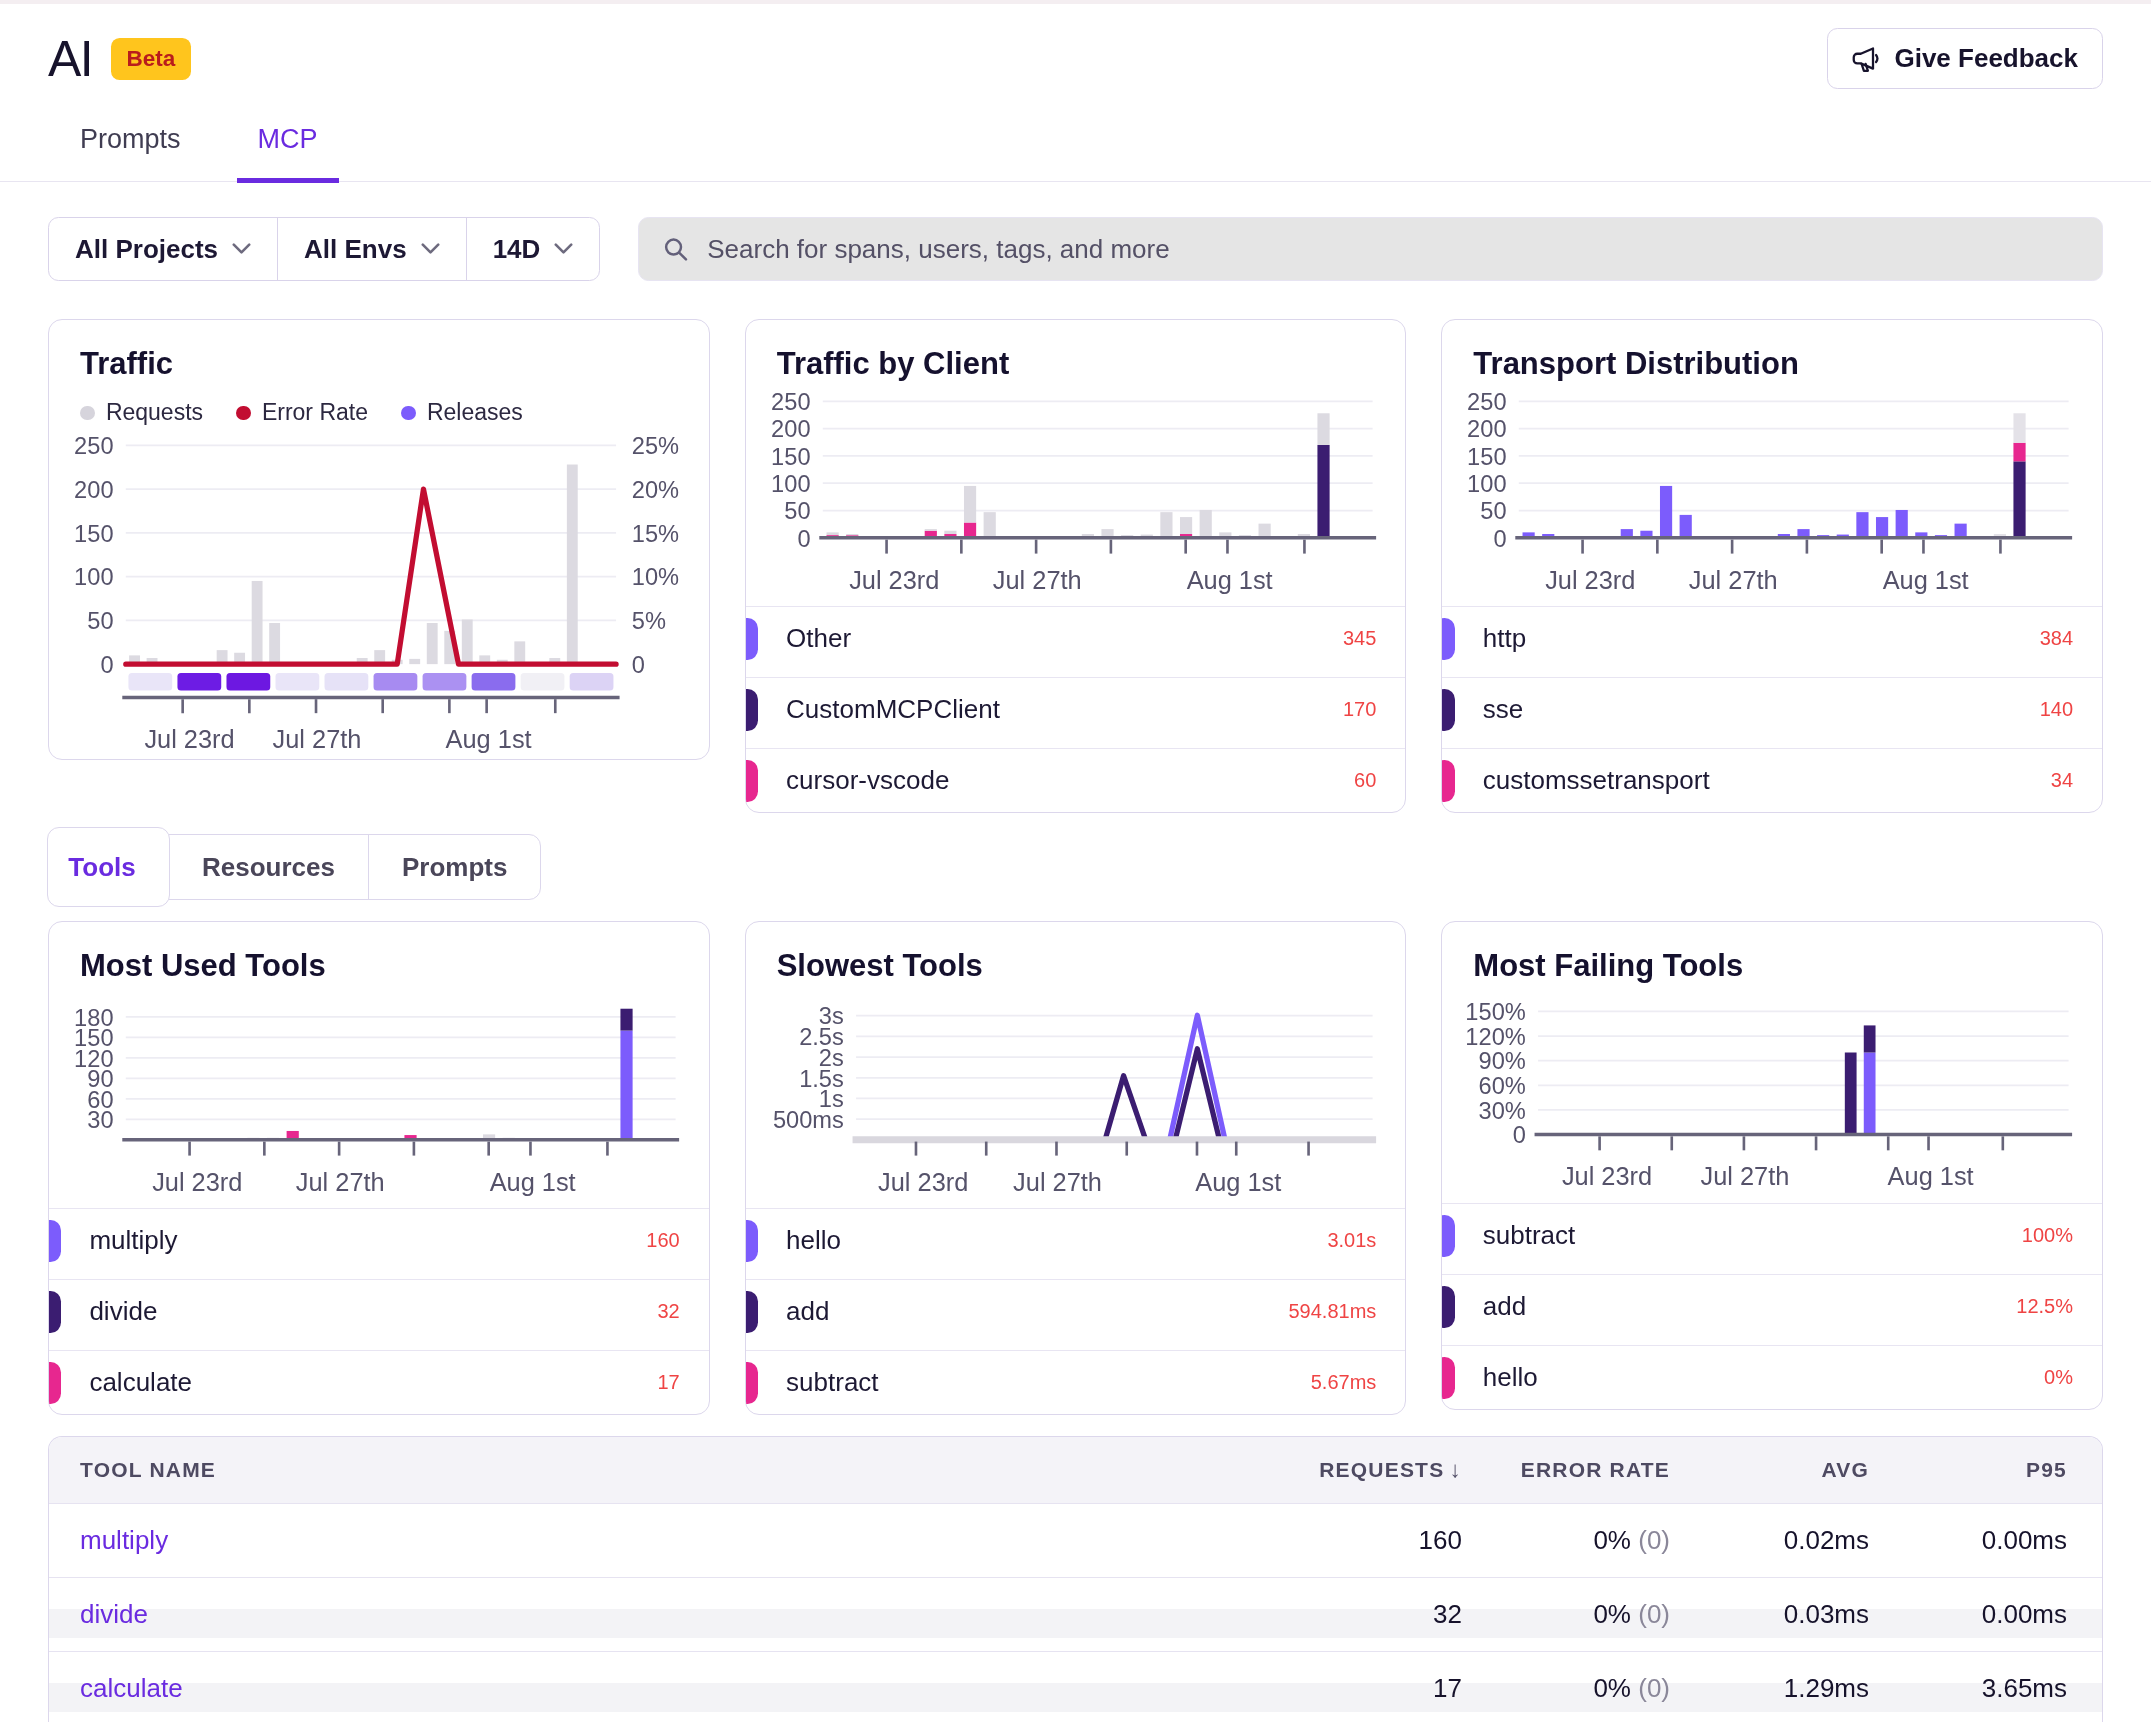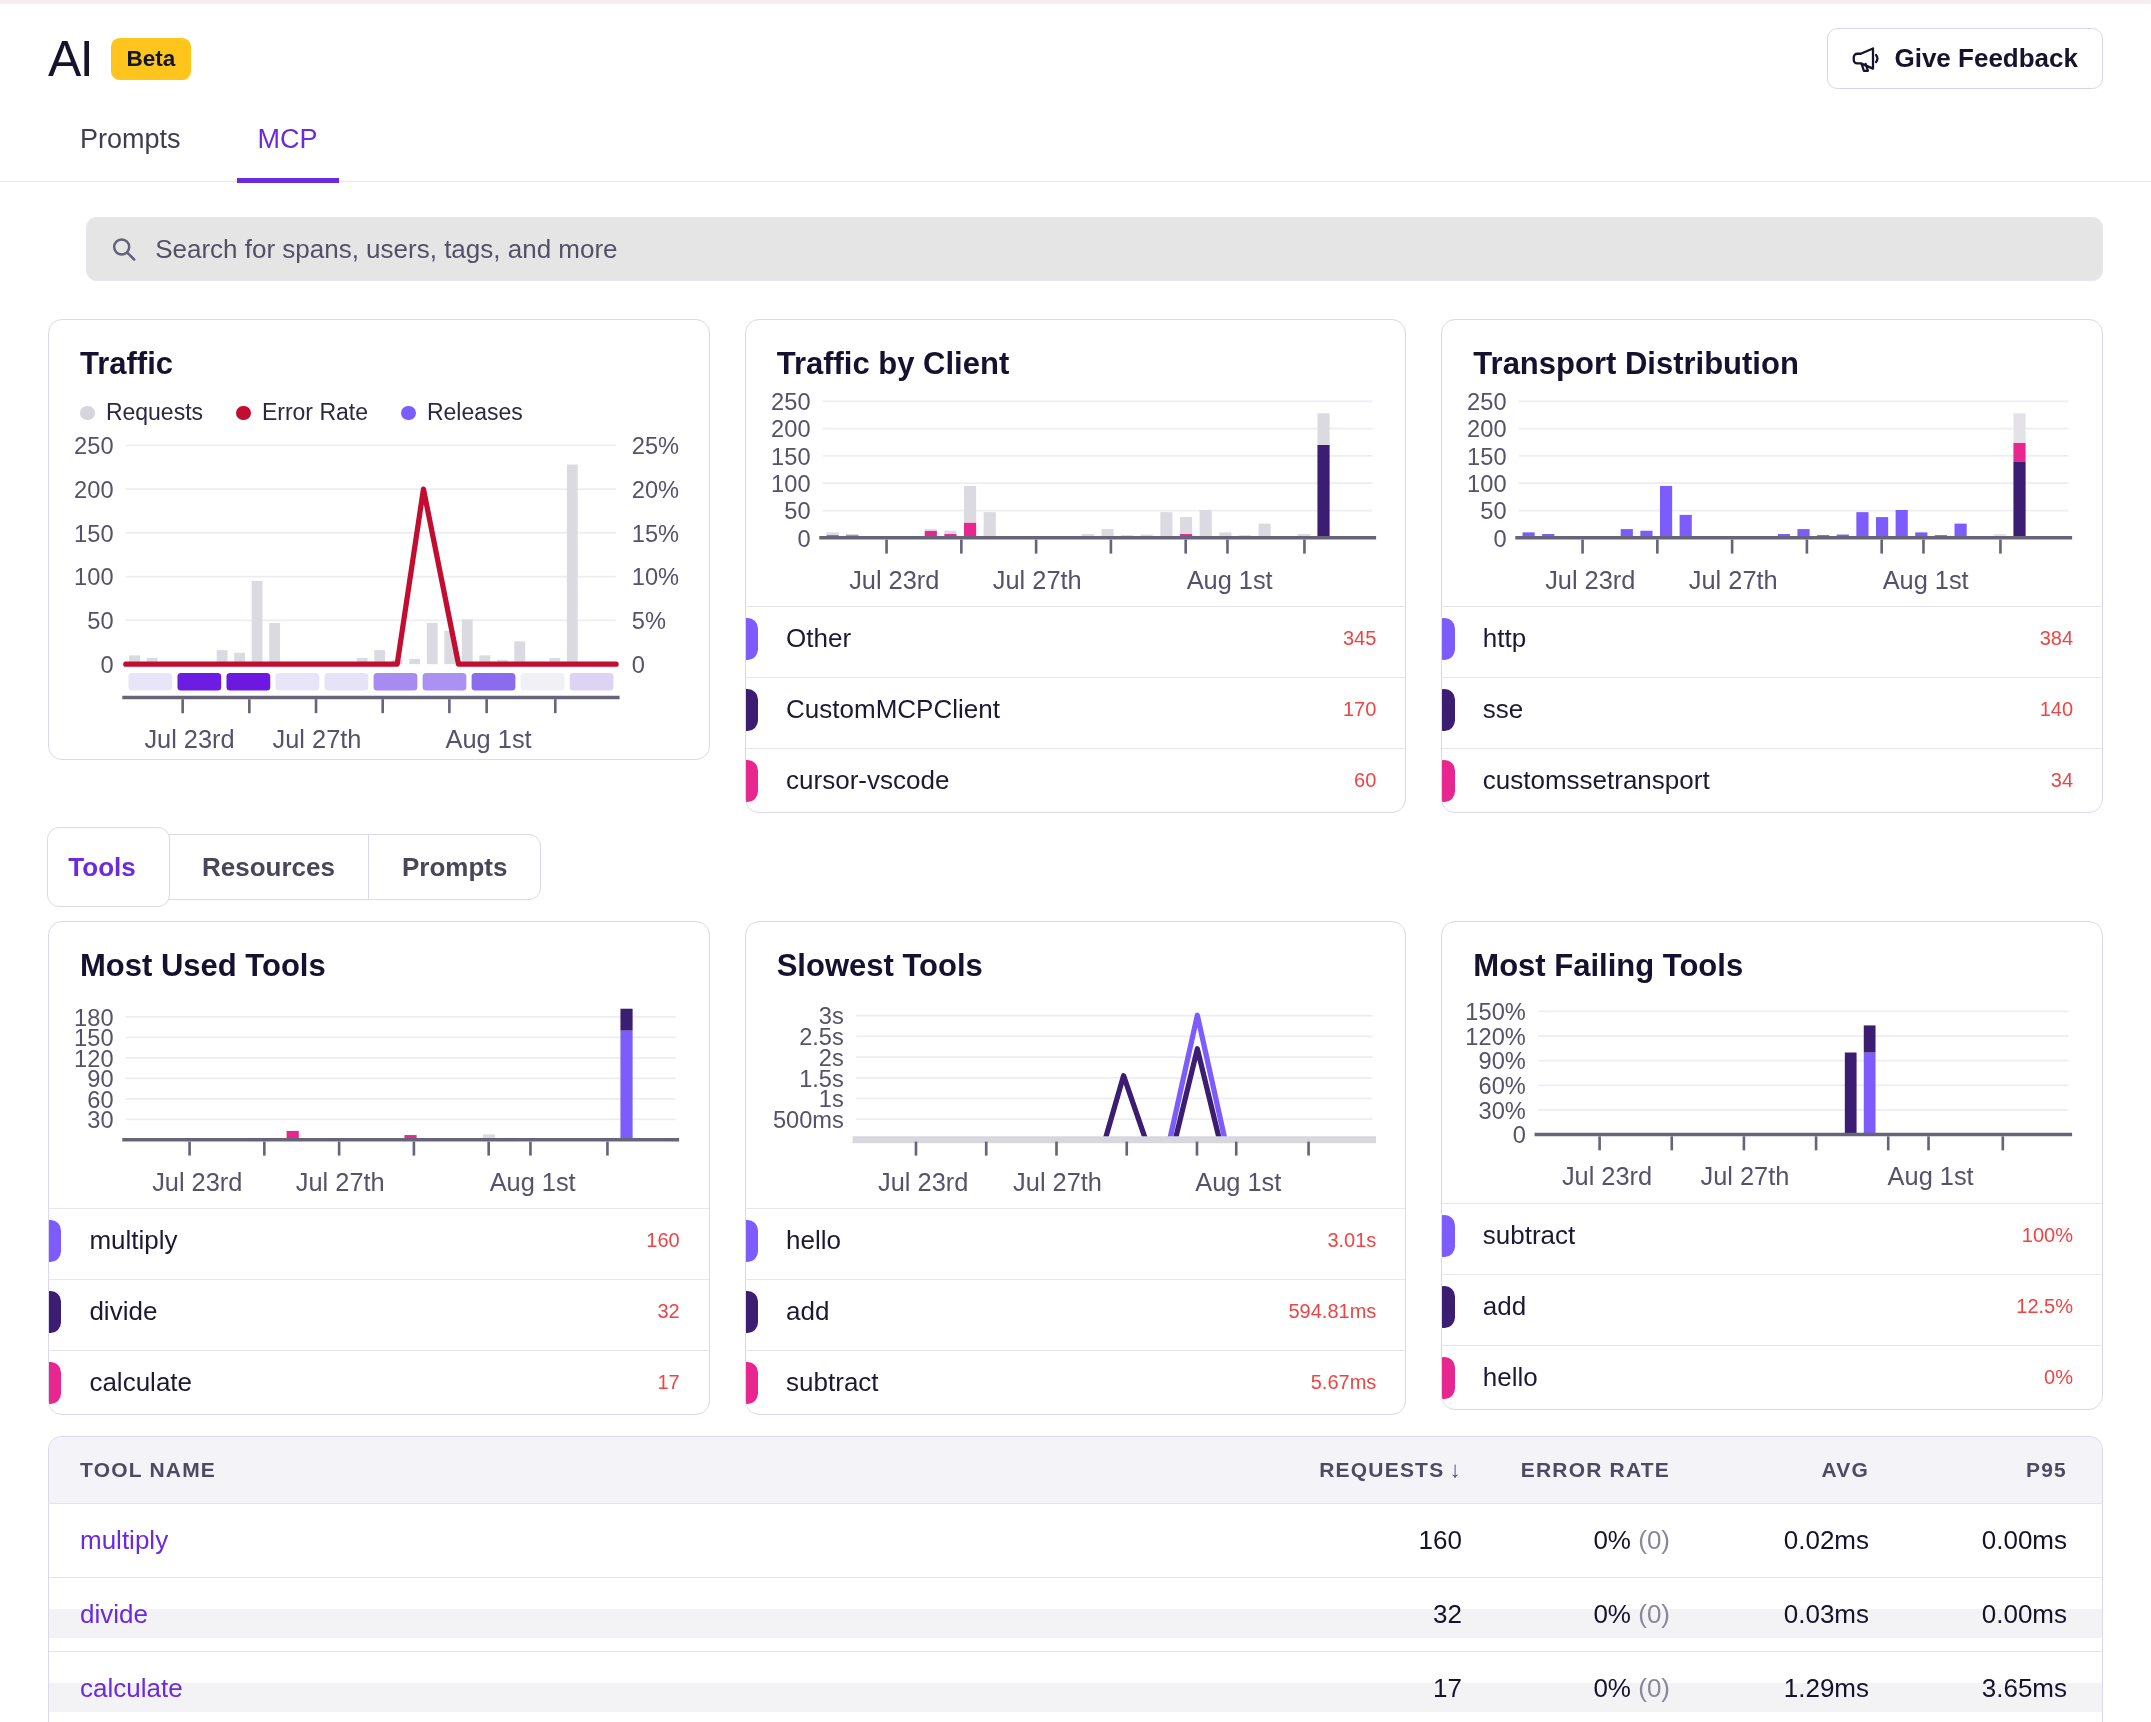--- a/index.html
+++ b/index.html
@@ -10,7 +10,7 @@
   
   .header { padding:24px 48px 0; display:flex; align-items:center; }
   .logo { font-size:50px; font-weight:400; letter-spacing:-1.7px; color:#17132c; }
-  .beta-badge { margin-left:19px; background:#ffc51d; color:#0f172a; font-size:22.5px;
+  .beta-badge { margin-left:19px; background:#ffc51d; color:#b91c1c; font-size:22.5px;
     font-weight:700; padding:7.8px 15.6px; border-radius:8.6px; }
   .feedback-btn { margin-left:auto; display:flex; align-items:center; gap:14px;
     border:1.7px solid #d9d3ea; border-radius:10.4px; background:#fff; padding:14px 24px;

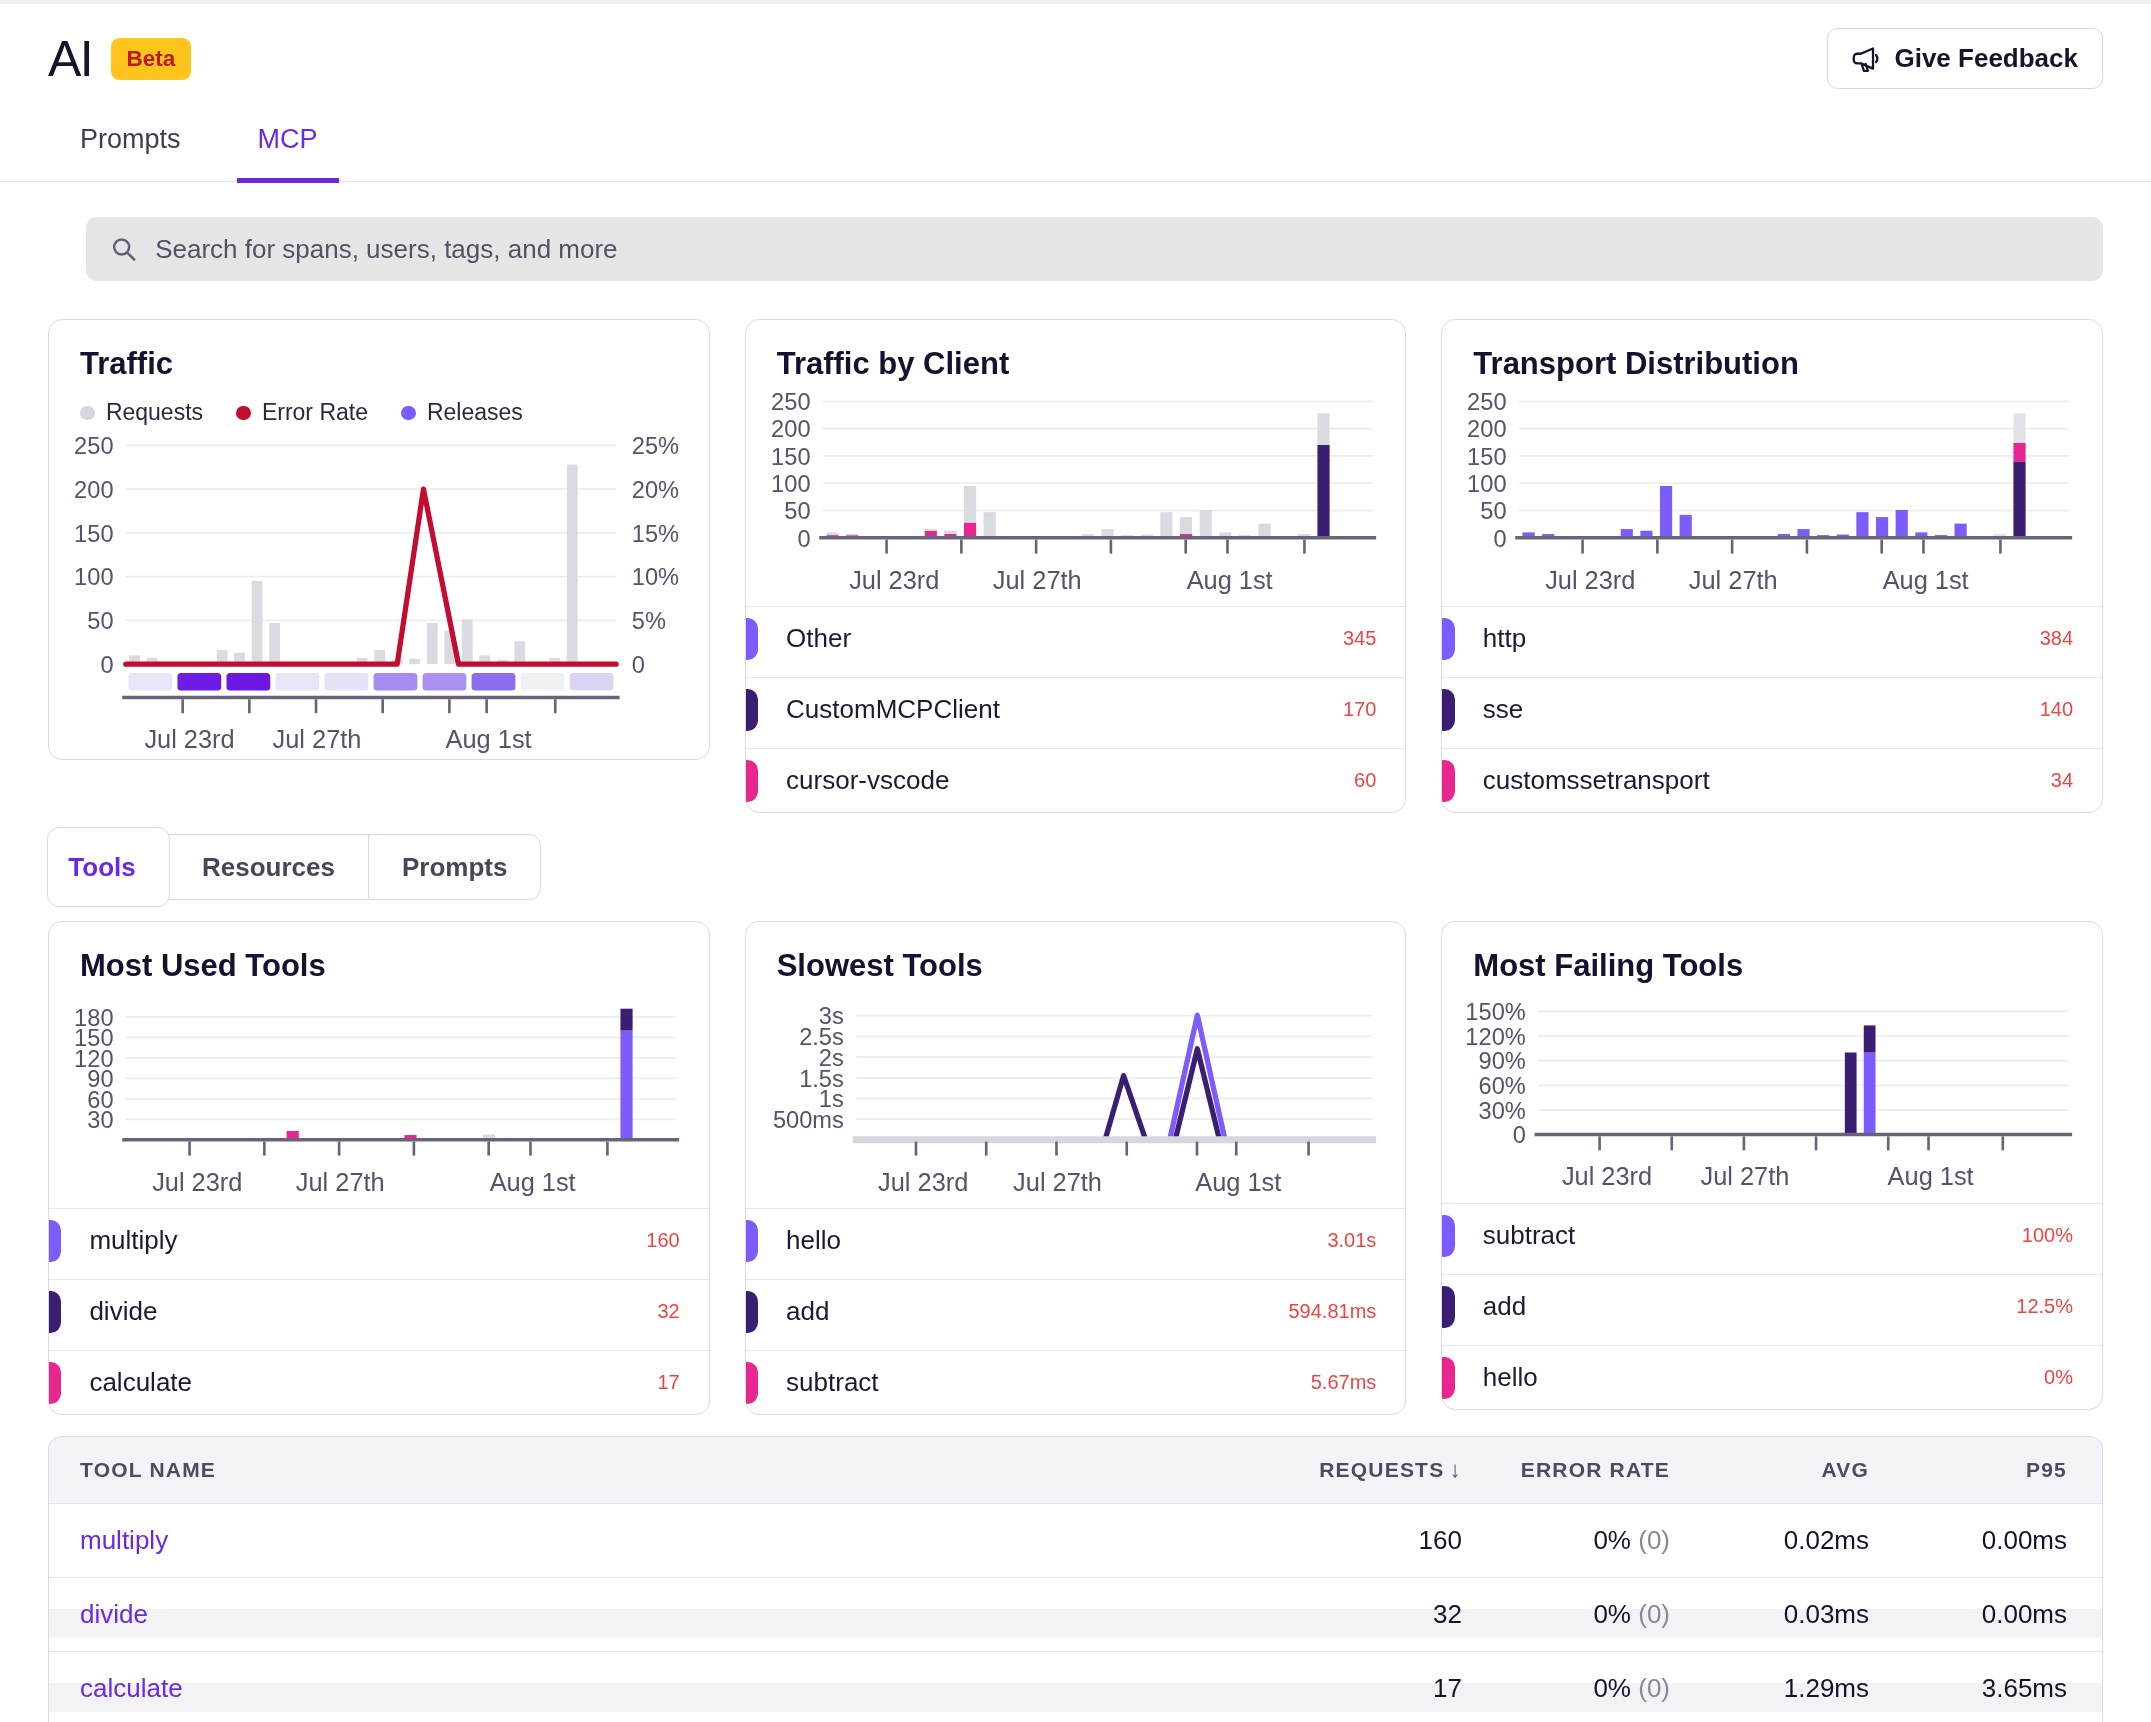--- a/index.html
+++ b/index.html
@@ -107,6 +107,26 @@
 </div>
 
 <div class="filter-row">
+  <div class="segmented">
+    <div class="seg">
+      <span>All Projects</span>
+      <svg width="19" height="12" viewBox="0 0 22 14" fill="none" stroke="#6d6a7e" stroke-width="3" stroke-linecap="round" stroke-linejoin="round">
+          <path d="M2 2 L11 11 L20 2"></path>
+        </svg>
+    </div>
+    <div class="seg">
+      <span>All Envs</span>
+      <svg width="19" height="12" viewBox="0 0 22 14" fill="none" stroke="#6d6a7e" stroke-width="3" stroke-linecap="round" stroke-linejoin="round">
+          <path d="M2 2 L11 11 L20 2"></path>
+        </svg>
+    </div>
+    <div class="seg">
+      <span>14D</span>
+      <svg width="19" height="12" viewBox="0 0 22 14" fill="none" stroke="#6d6a7e" stroke-width="3" stroke-linecap="round" stroke-linejoin="round">
+          <path d="M2 2 L11 11 L20 2"></path>
+        </svg>
+    </div>
+  </div>
   <div class="search-box">
     <svg width="29" height="29" viewBox="0 0 34 34" fill="none" stroke="#63607a" stroke-width="3" stroke-linecap="round">
         <circle cx="14" cy="14" r="9"></circle>

